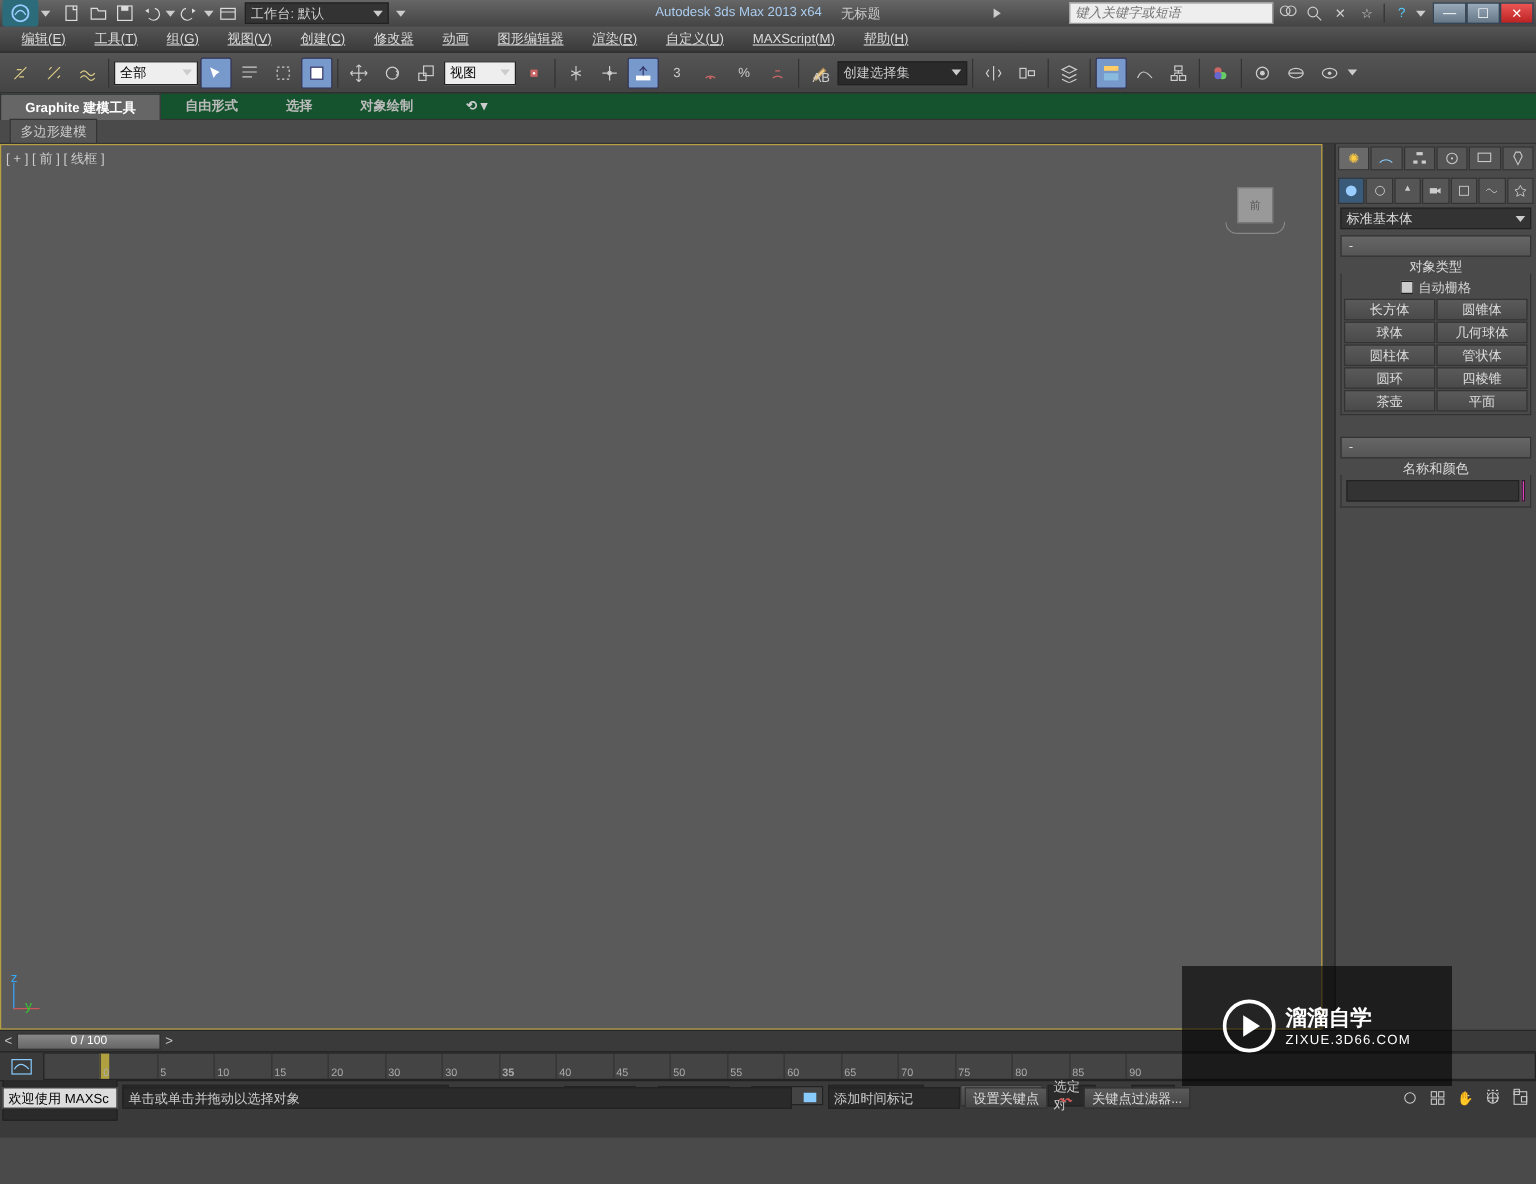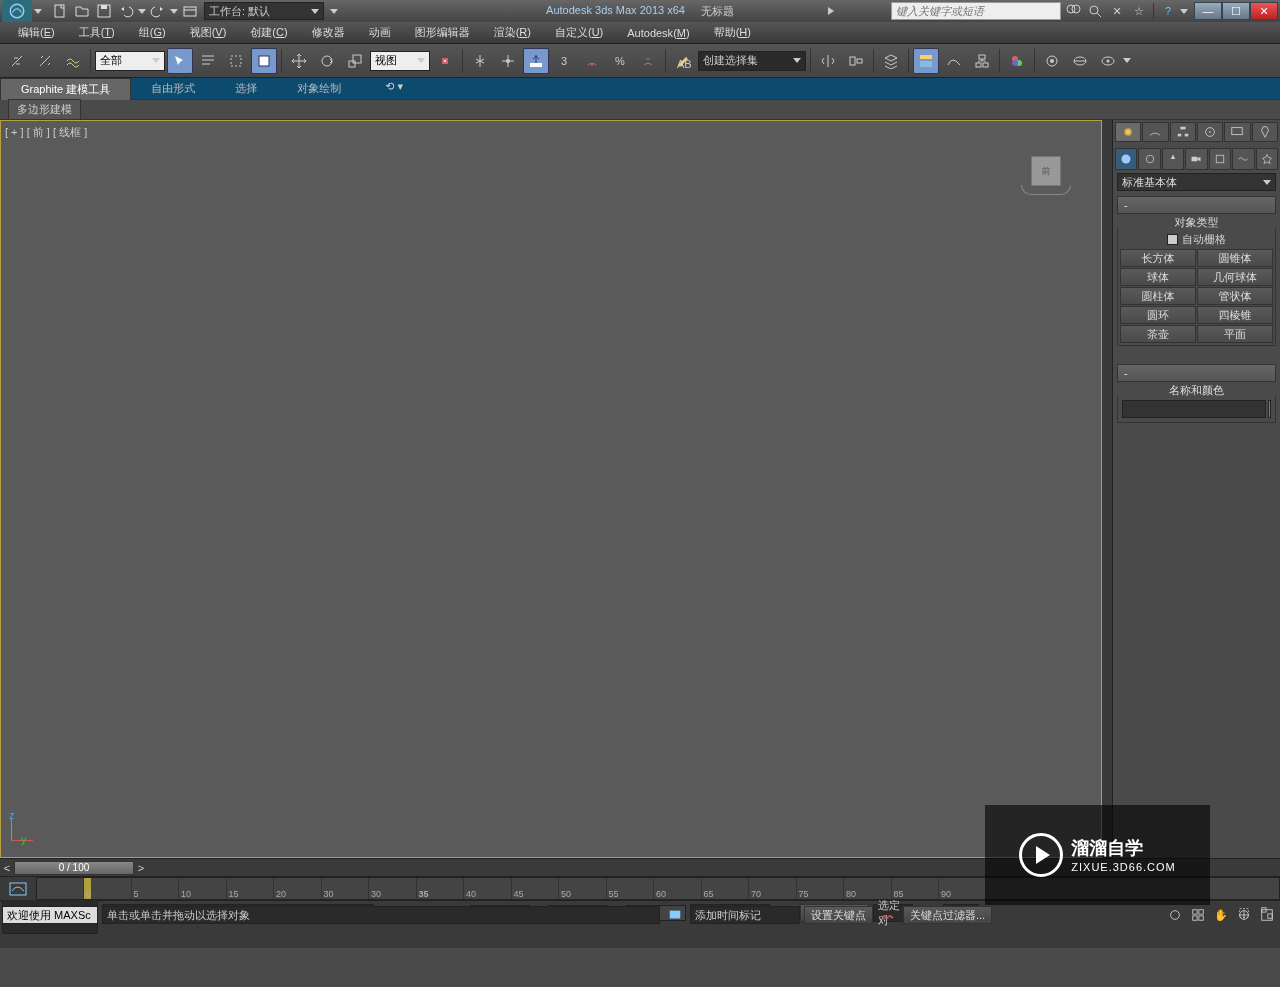--- a/index.html
+++ b/index.html
@@ -21,7 +21,7 @@
 .win-btn.close { background: linear-gradient(#e55, #b22); }
 
 
-.menubar { height: 22px; background: linear-gradient(#555, #3a3a3a); display: flex; align-items: center; padding: 0 8px; gap: 4px; border-bottom: 1px solid #222; }
+.menubar { height: 22px; background: linear-gradient(#555, #3a3a3a); display: flex; align-items: center; padding: 0 8px; gap: 4px; border-bottom: 1px solid #222; text-decoration: underline; }
 .menu-item { padding: 2px 10px; color: #ddd; cursor: pointer; }
 .menu-item .accel { text-decoration: underline; }
 

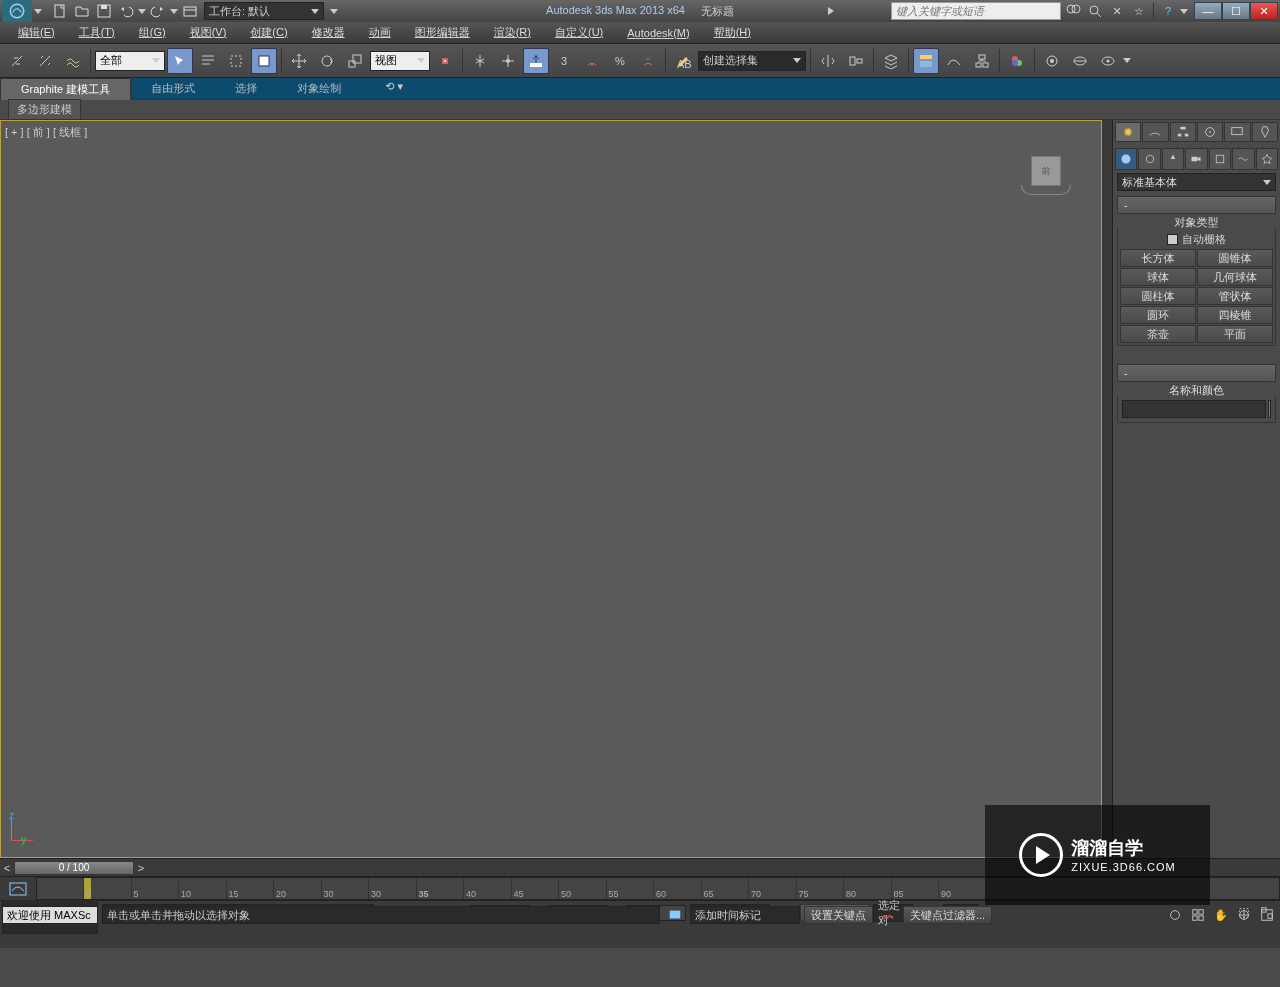--- a/index.html
+++ b/index.html
@@ -206,7 +206,7 @@
   <div class="menu-item"><span>图形编辑器</span></div>
   <div class="menu-item"><span>渲染</span>(<span class="accel">R</span>)</div>
   <div class="menu-item"><span>自定义</span>(<span class="accel">U</span>)</div>
-  <div class="menu-item"><span>Autodesk</span>(<span class="accel">M</span>)</div>
+  <div class="menu-item"><span>MAXScript</span>(<span class="accel">M</span>)</div>
   <div class="menu-item"><span>帮助</span>(<span class="accel">H</span>)</div>
 </div>
 

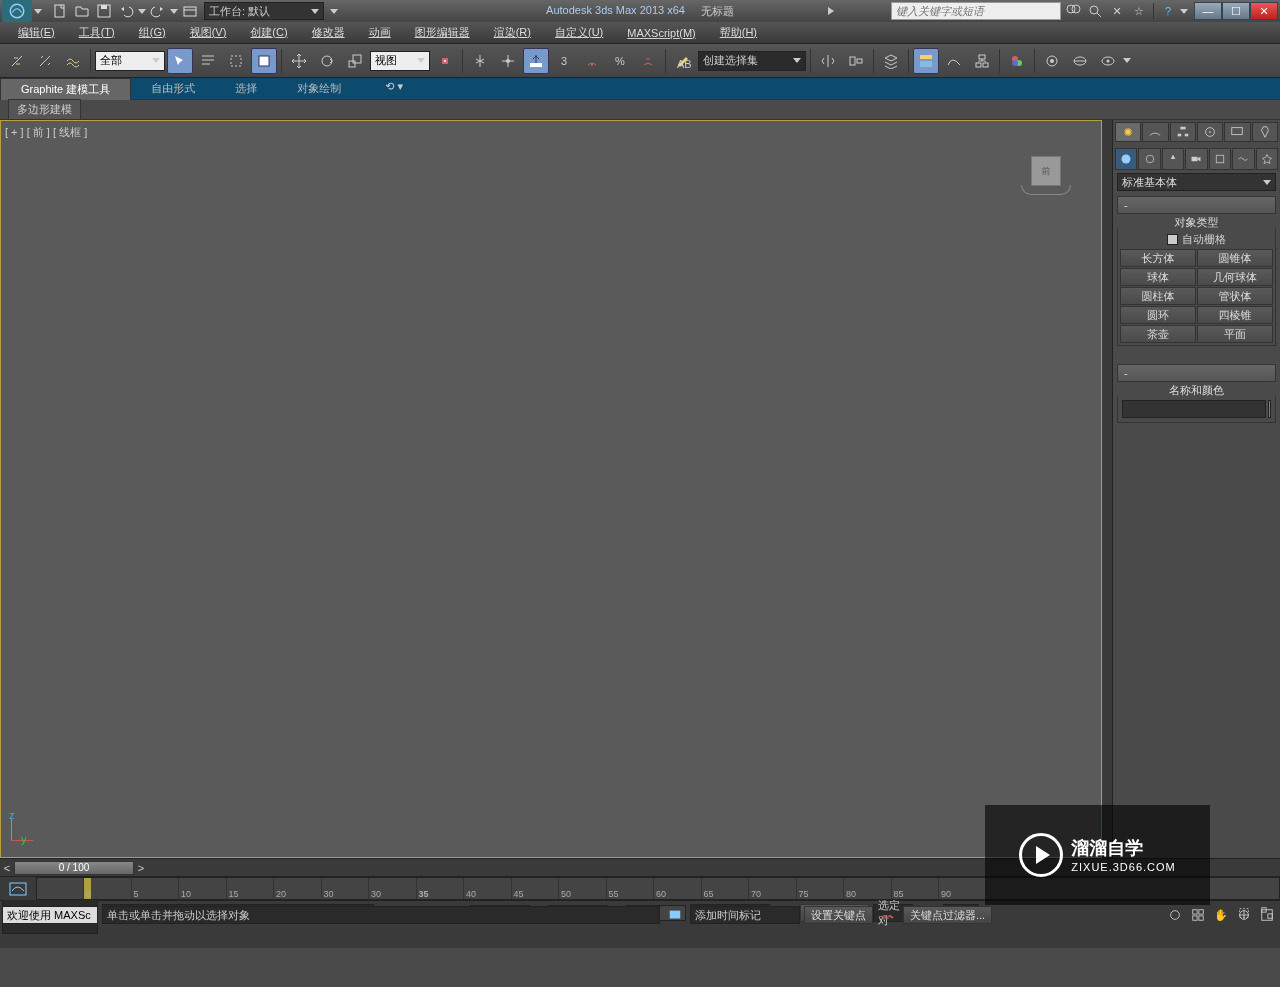--- a/index.html
+++ b/index.html
@@ -34,7 +34,7 @@
 .tb-dd.dark { background: #2a2a2a; color: #ccc; }
 
 
-.ribbon { height: 22px; background: #0c4a6e; display: flex; align-items: flex-start; border-bottom: 1px solid #333; }
+.ribbon { height: 22px; background: #14532d; display: flex; align-items: center; border-bottom: 1px solid #333; font-weight: bold; }
 .ribbon-tab { padding: 3px 20px; color: #bbb; cursor: pointer; }
 .ribbon-tab.active { background: #666; color: #fff; border: 1px solid #333; border-bottom: none; }
 .ribbon-pin { margin-left: 16px; padding: 2px 8px; color: #ccc; }

